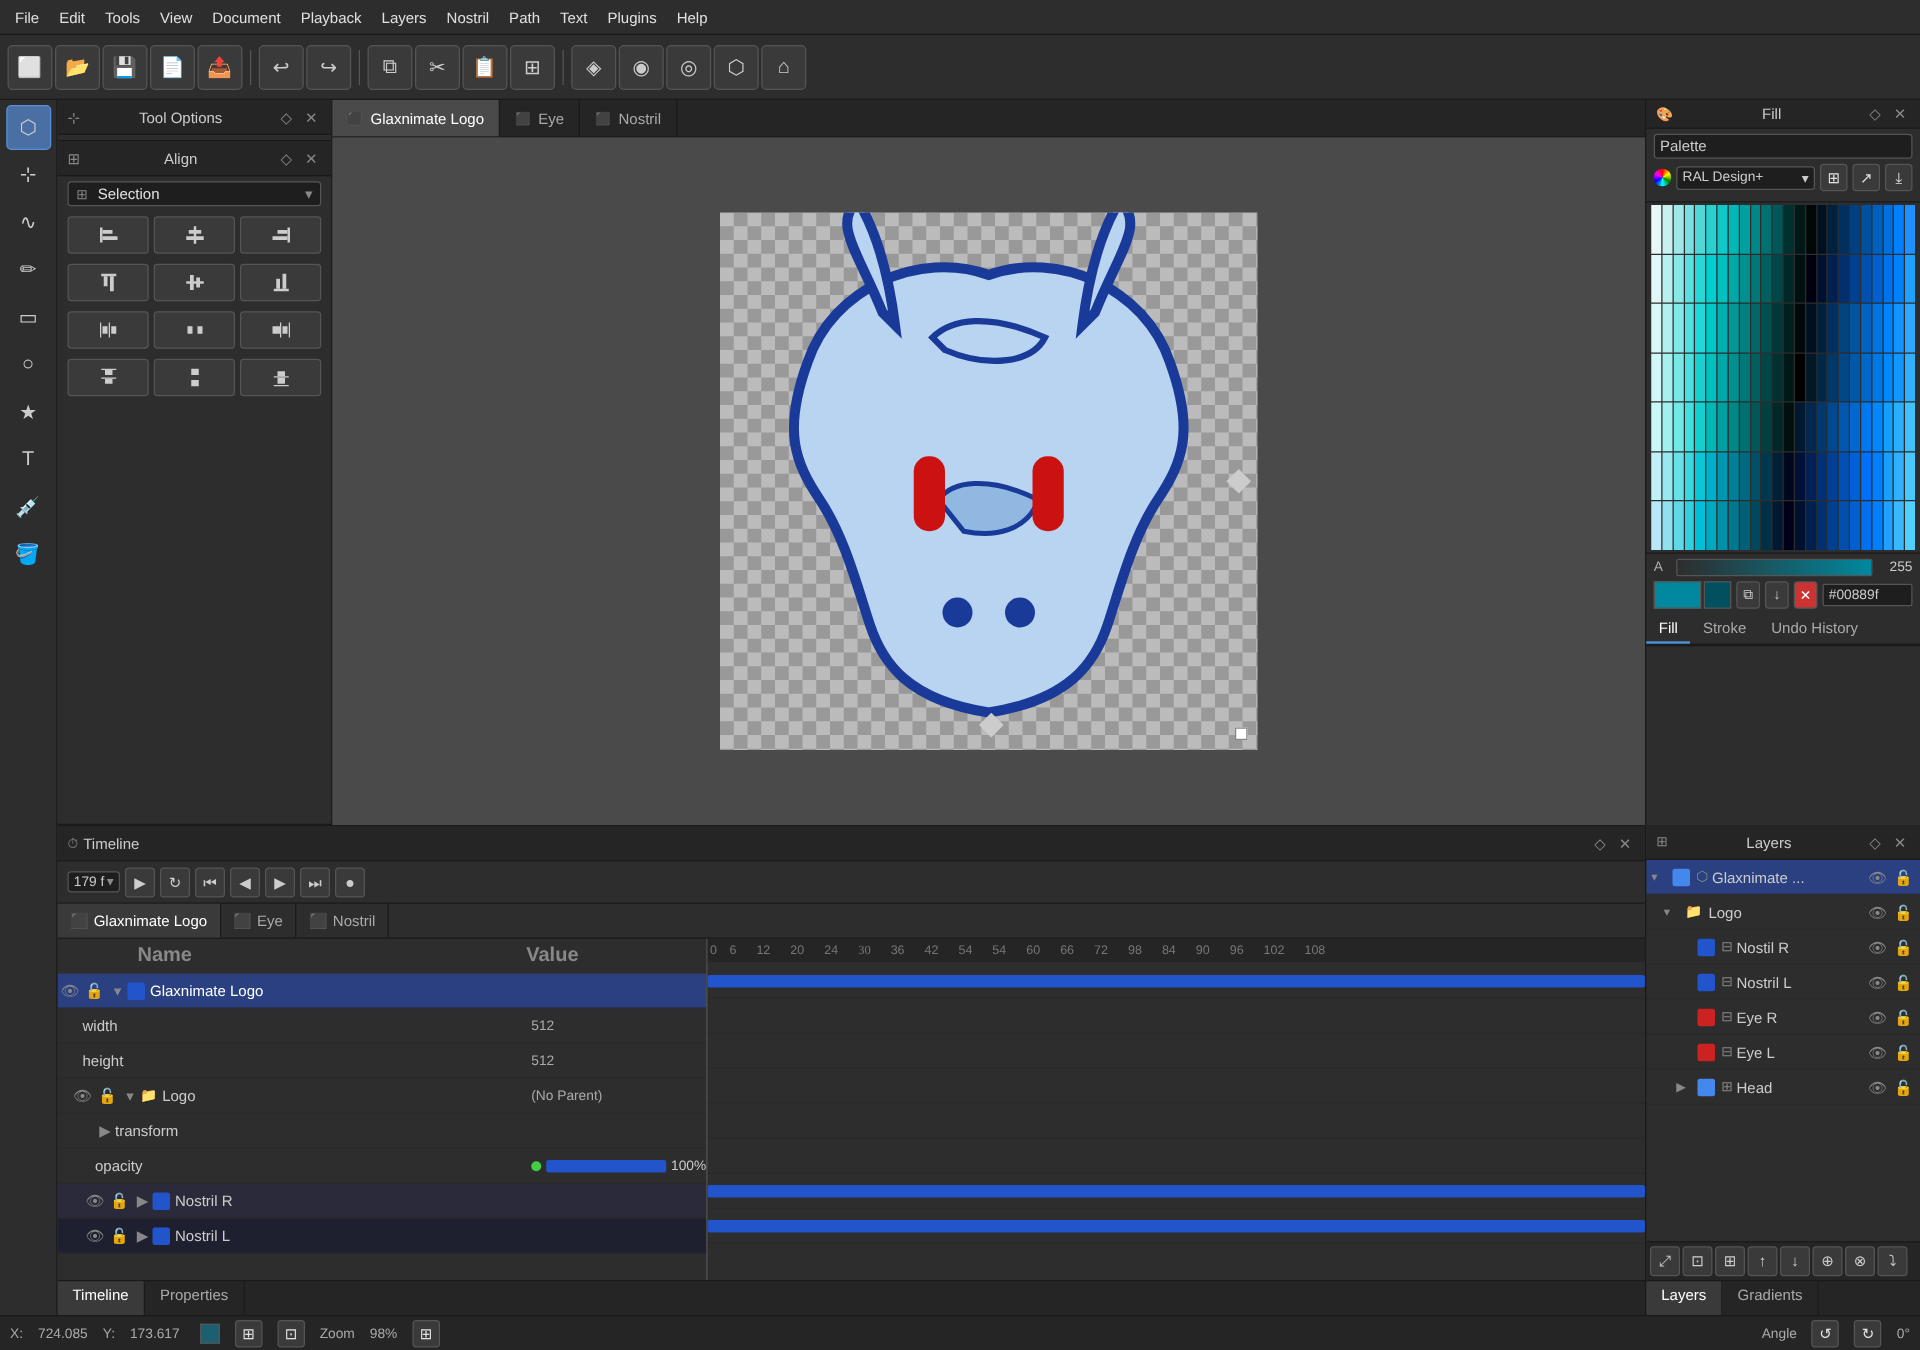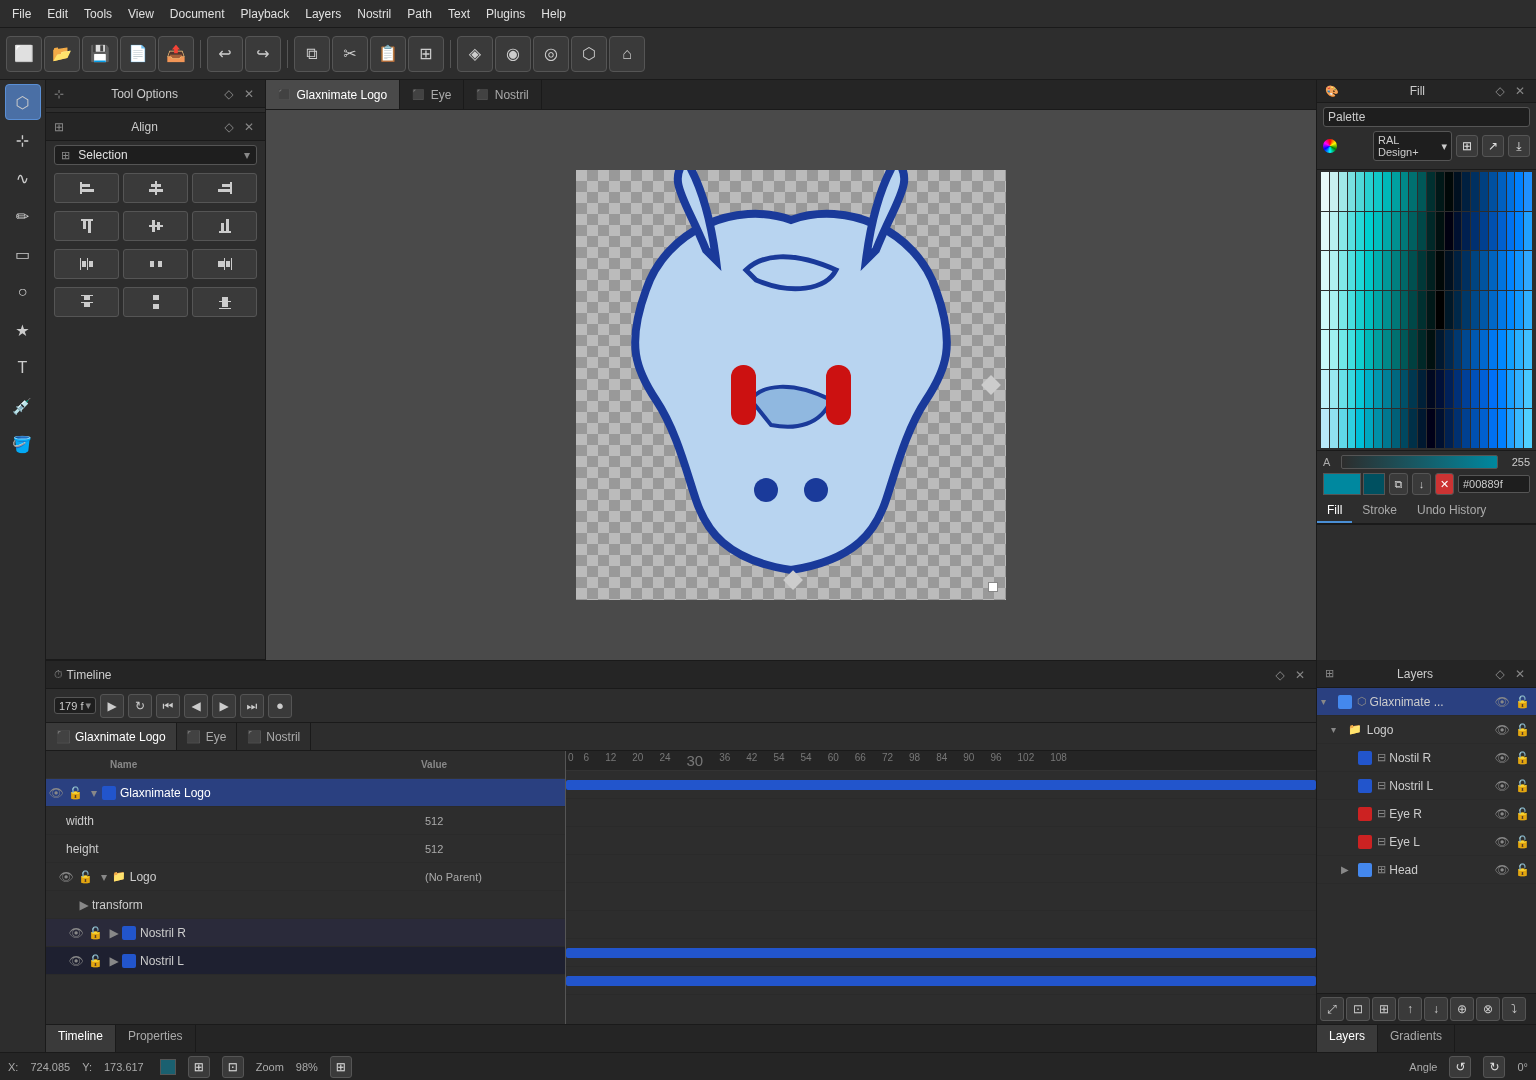--- a/index.html
+++ b/index.html
@@ -383,7 +383,7 @@
             </div>
             <div style="display:flex; align-items:center; gap:4px; margin-bottom:4px;">
               <div style="width:14px; height:14px; border-radius:50%; background: conic-gradient(red, yellow, green, cyan, blue, magenta, red);"></div>
-              <div style="flex:1; background:#1e1e1e; border:1px solid #555; border-radius:3px; padding:2px 4px; font-size:11px; color:#ccc; cursor:pointer; display:flex; align-items:center; justify-content:space-between;margin-left:32px;">
+              <div style="flex:1; background:#1e1e1e; border:1px solid #555; border-radius:3px; padding:2px 4px; font-size:11px; color:#ccc; cursor:pointer; display:flex; align-items:center; justify-content:space-between;">
                 <span>RAL Design+</span>
                 <span>▾</span>
               </div>

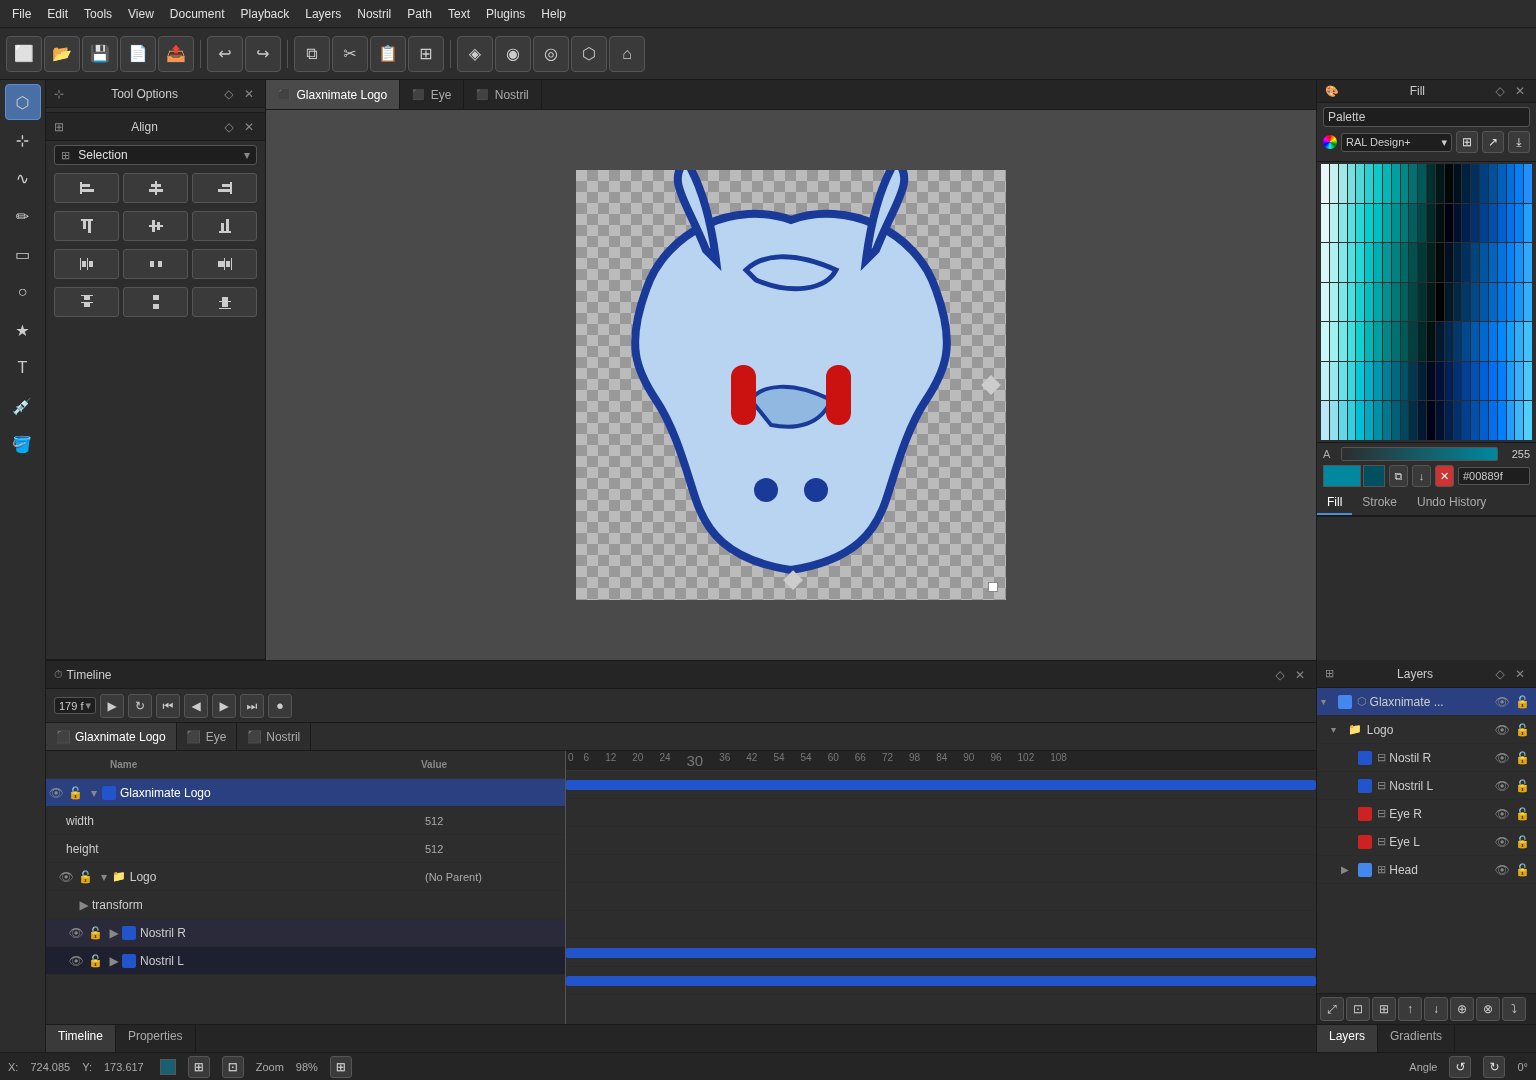--- a/index.html
+++ b/index.html
@@ -81,7 +81,7 @@
     .timeline-ruler { flex: 1; overflow: hidden; position: relative; }
 
     .track-header-row { display: flex; align-items: center; border-bottom: 1px solid #333; height: 28px; background: #2d2d2d; padding: 0 4px; }
-    .track-col-header { font-size: 10px; color: #888; font-weight: bold; }
+    .track-col-header { font-size: 16px; color: #888; font-weight: bold; }
 
     .track-row { display: flex; align-items: center; border-bottom: 1px solid #2a2a2a; height: 28px; }
     .track-row.selected { background: #2a4080; }

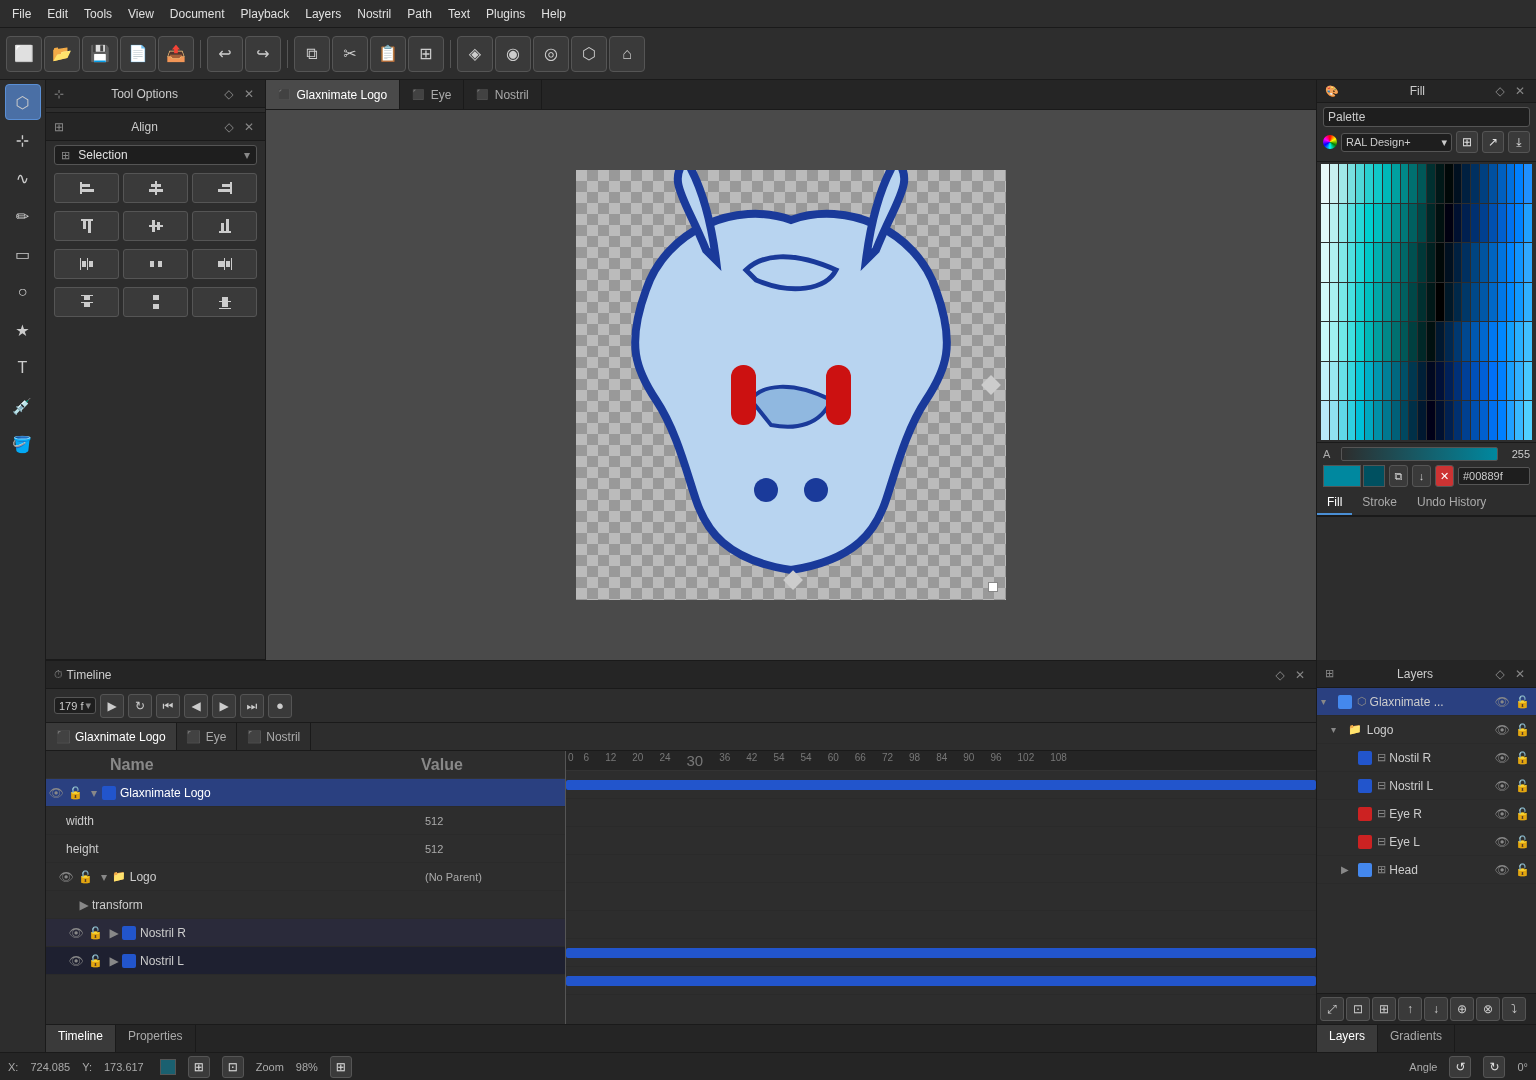--- a/index.html
+++ b/index.html
@@ -701,7 +701,7 @@
                 <span style="font-size:10px; color:#777; padding: 0 8px;">12</span>
                 <span style="font-size:10px; color:#777; padding: 0 8px;">20</span>
                 <span style="font-size:10px; color:#777; padding: 0 8px;">24</span>
-                <span style="font-size:15px; color:#777; padding: 0 8px;">30</span>
+                <span style="font-size:10px; color:#777; padding: 0 8px; font-family: Liberation Serif, serif;">30</span>
                 <span style="font-size:10px; color:#777; padding: 0 8px;">36</span>
                 <span style="font-size:10px; color:#777; padding: 0 8px;">42</span>
                 <span style="font-size:10px; color:#777; padding: 0 8px;">54</span>

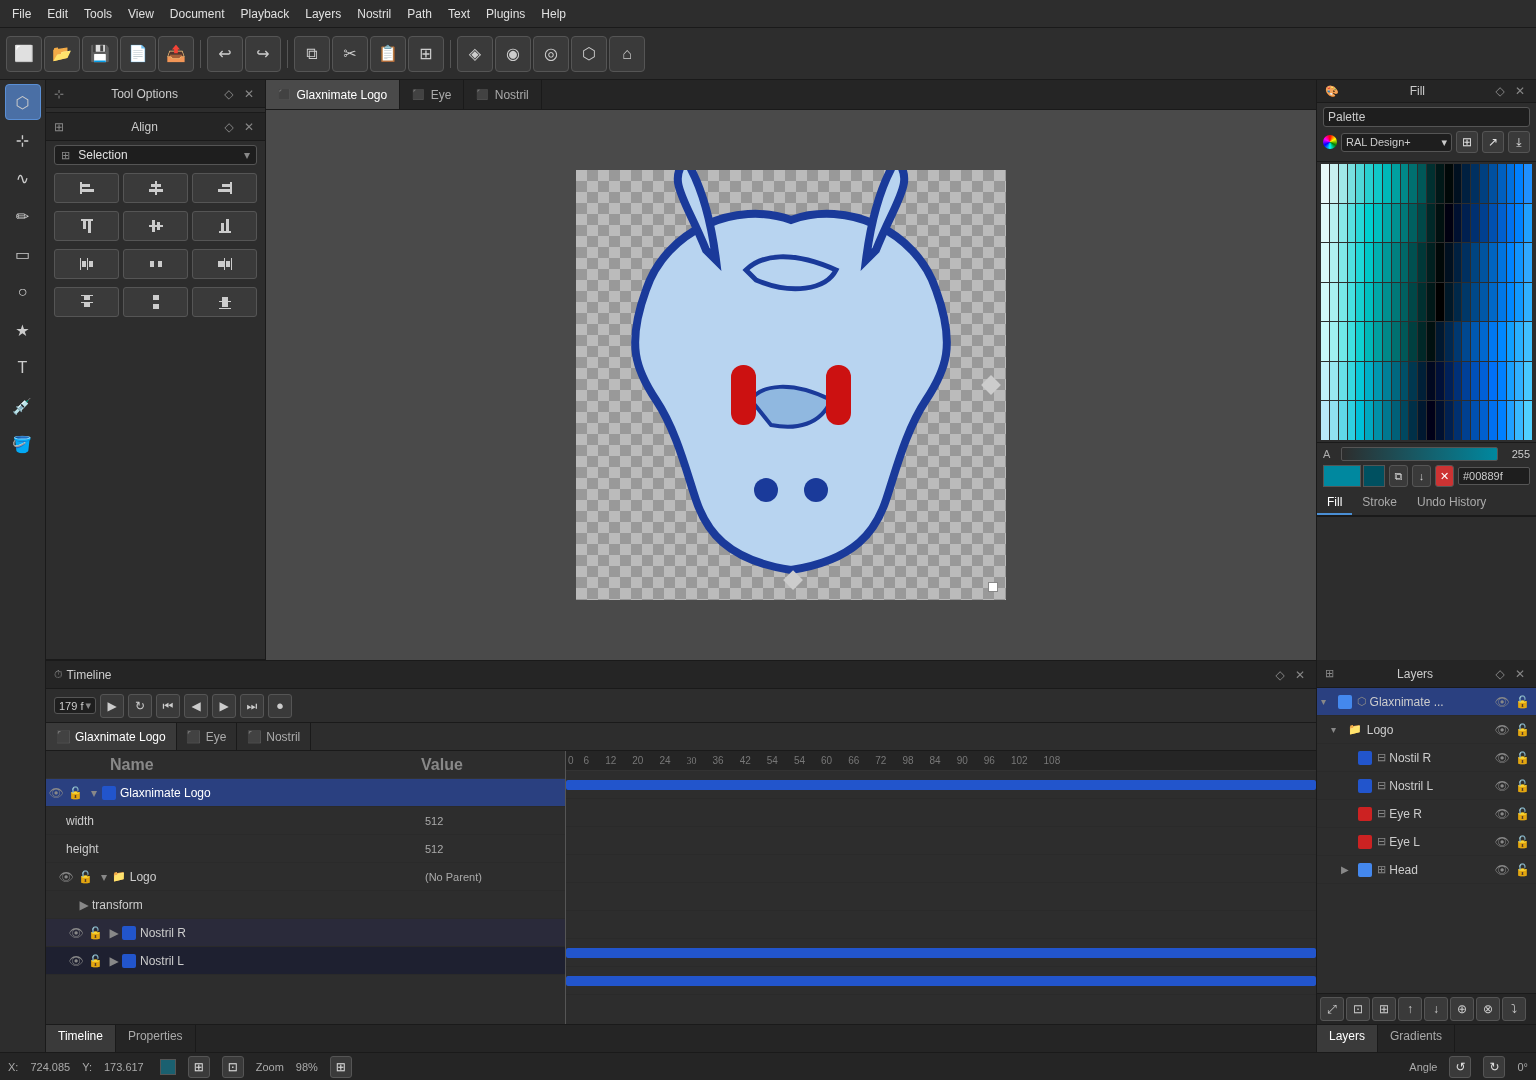--- a/index.html
+++ b/index.html
@@ -675,6 +675,14 @@
               <span class="track-name">transform</span>
             </div>
 
+            <div class="track-row" style="padding-left:30px;">
+              <span class="track-name">opacity</span>
+              <div style="display:flex; align-items:center; gap:4px; width:140px;">
+                <span style="width:8px; height:8px; border-radius:50%; background:#44cc44; display:inline-block; flex-shrink:0;"></span>
+                <div style="flex:1; height:10px; background:#2255cc; border-radius:2px;"></div>
+                <span style="font-size:11px; color:#ccc;">100%</span>
+              </div>
+            </div>
 
             <div class="track-row" style="padding-left:20px; background:#2a2a3a;">
               <div class="track-visibility">👁</div>

